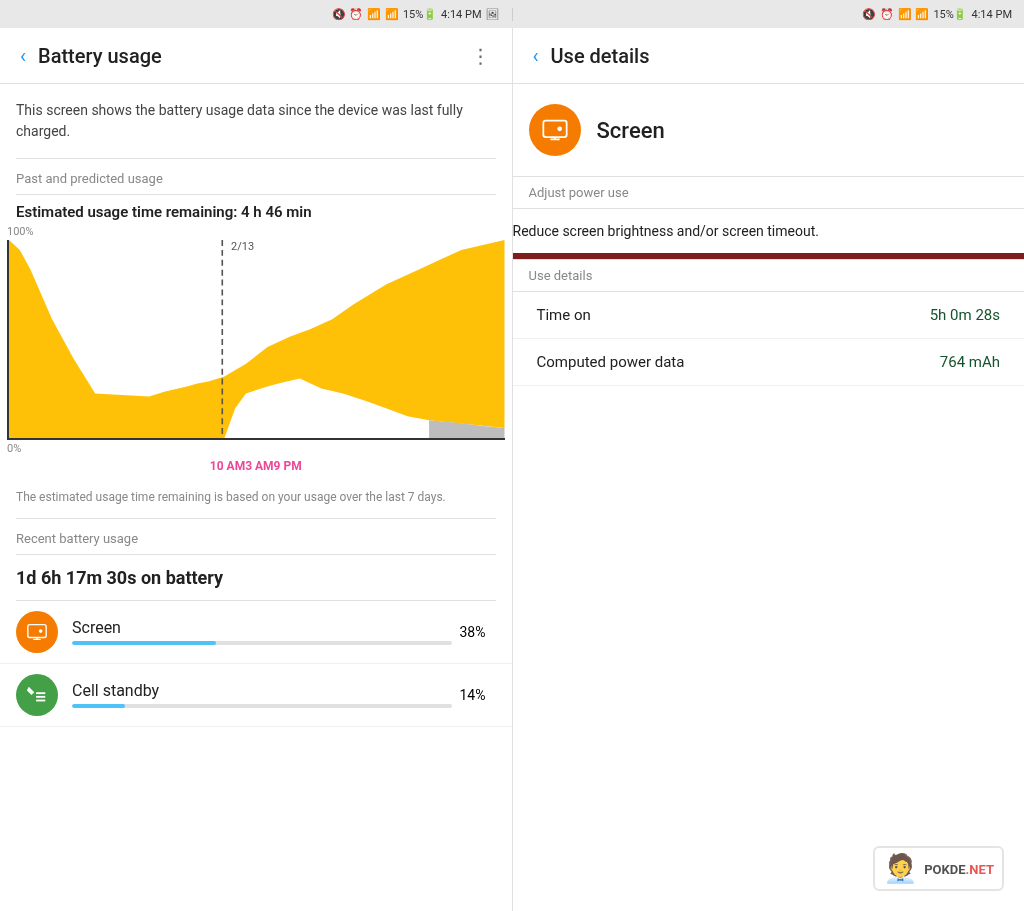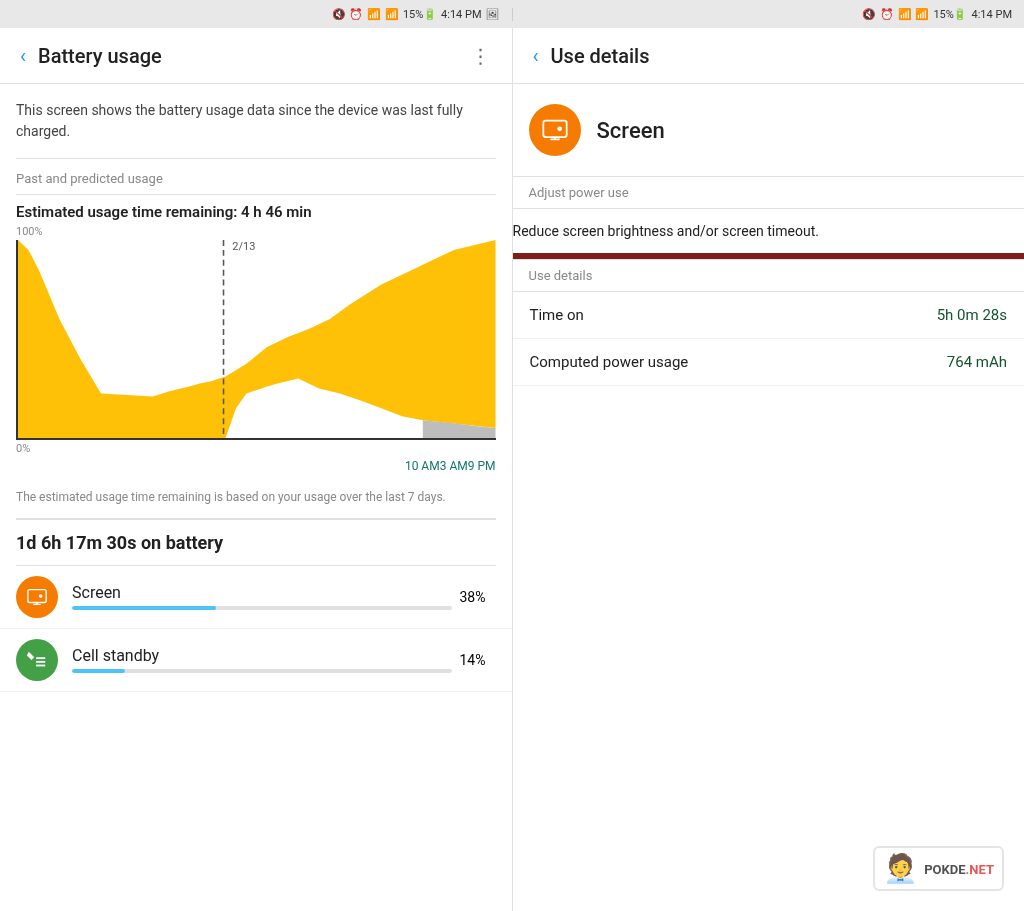--- a/index.html
+++ b/index.html
@@ -124,7 +124,7 @@
 
     
     .chart-container {
-      padding: 0 16px 8px;
+      padding: 0 7px 8px;
       position: relative;
     }
 

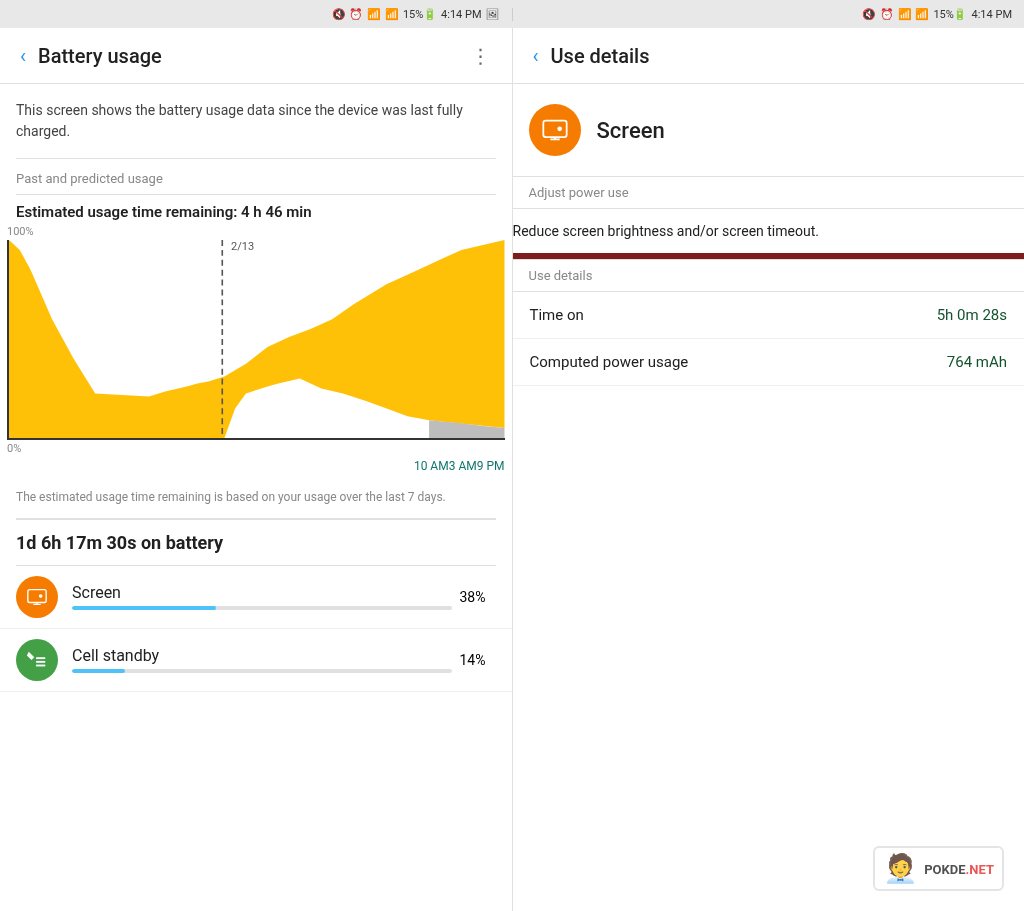--- a/index.html
+++ b/index.html
@@ -286,7 +286,7 @@
     .detail-row {
       display: flex;
       align-items: center;
-      padding: 14px 17px;
+      padding: 14px 24px;
       border-bottom: 1px solid #f0f0f0;
     }
 

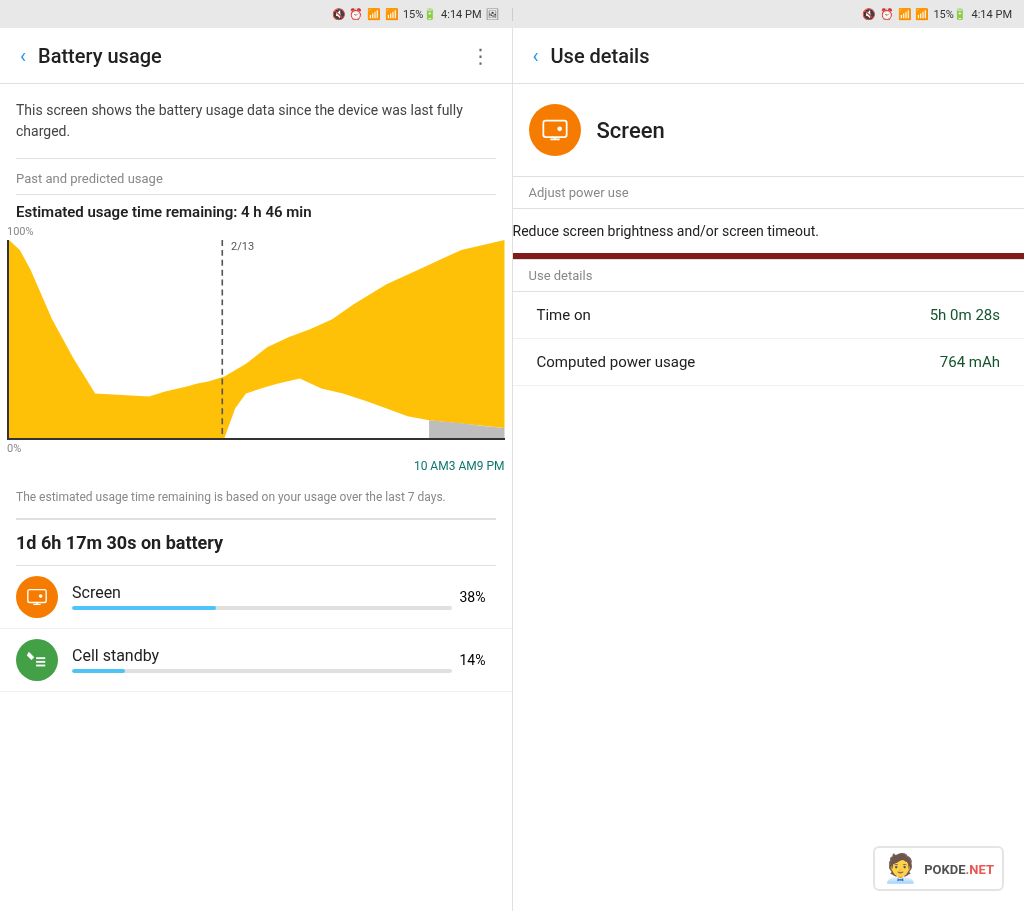--- a/index.html
+++ b/index.html
@@ -531,7 +531,7 @@
     </div>
 
     <div class="detail-row">
-      <span class="detail-row-label">Computed power usage</span>
+      <span class="detail-row-label">Computed power data</span>
       <span class="detail-row-value">764 mAh</span>
     </div>
 

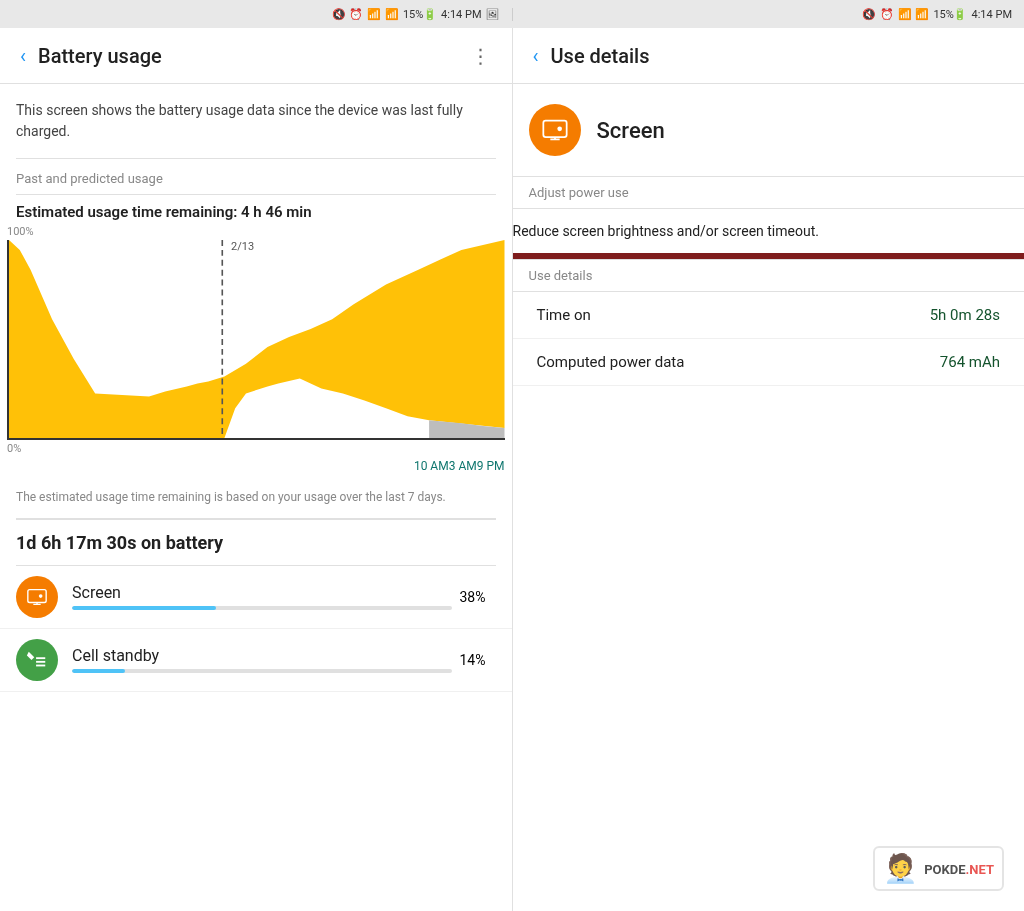--- a/index.html
+++ b/index.html
@@ -150,10 +150,11 @@
 
     .chart-labels-bottom {
       display: flex;
-      justify-content: flex-end;
+      justify-content: center;
       font-size: 12px;
-      color: #0f766e;
+      color: #ec4899;
       margin-top: 4px;
+      font-weight: bold;
     }
 
     .chart-note {

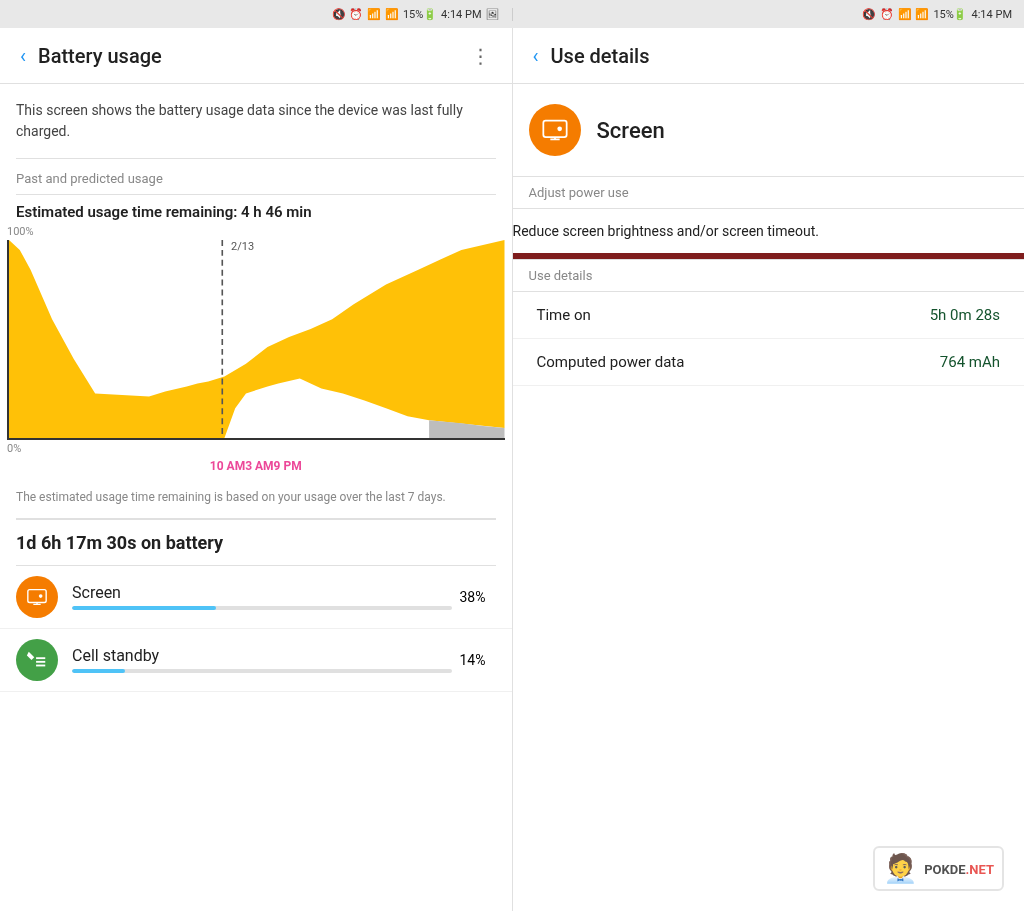--- a/index.html
+++ b/index.html
@@ -459,6 +459,7 @@
 
     <div class="section-divider"></div>
 
+    <div class="section-header">Recent battery usage</div>
 
     <div class="section-divider"></div>
 

